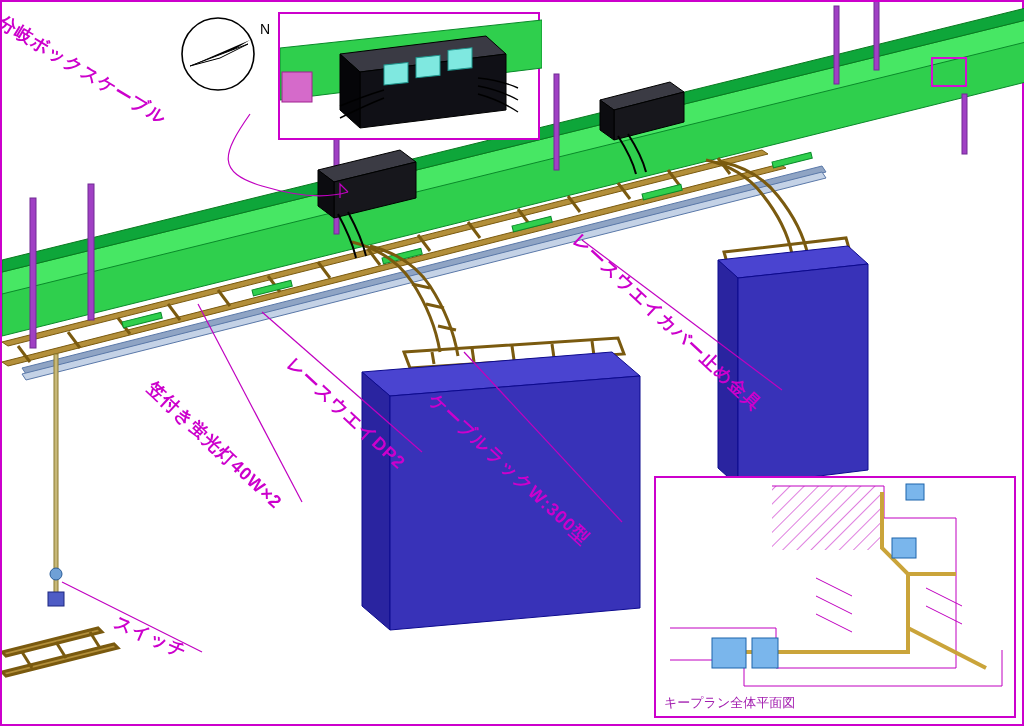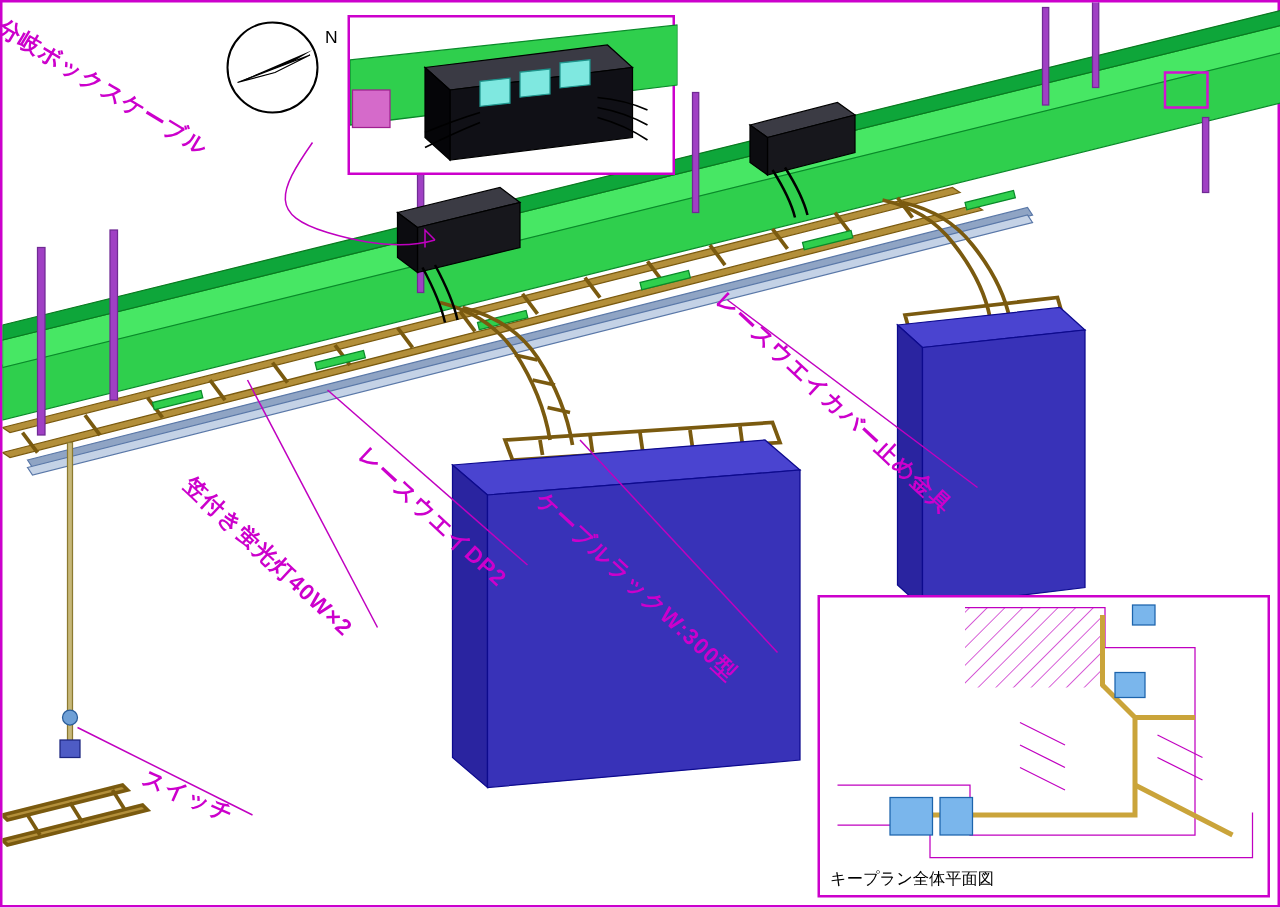--- a/index.html
+++ b/index.html
@@ -9,7 +9,7 @@
   
   .callout{position:absolute;color:#c0c;font-size:18px;font-weight:bold;white-space:nowrap;
            transform-origin:left top;pointer-events:none;letter-spacing:1px;}
-  .caption{position:absolute;color:#000000;font-size:13px;pointer-events:none;margin-top:48px;}
+  .caption{position:absolute;color:#a21caf;font-size:13px;pointer-events:none;margin-top:48px;}
 
   
   .inset{position:absolute;border:2px solid #c0c;background:#fff;box-sizing:border-box;}

